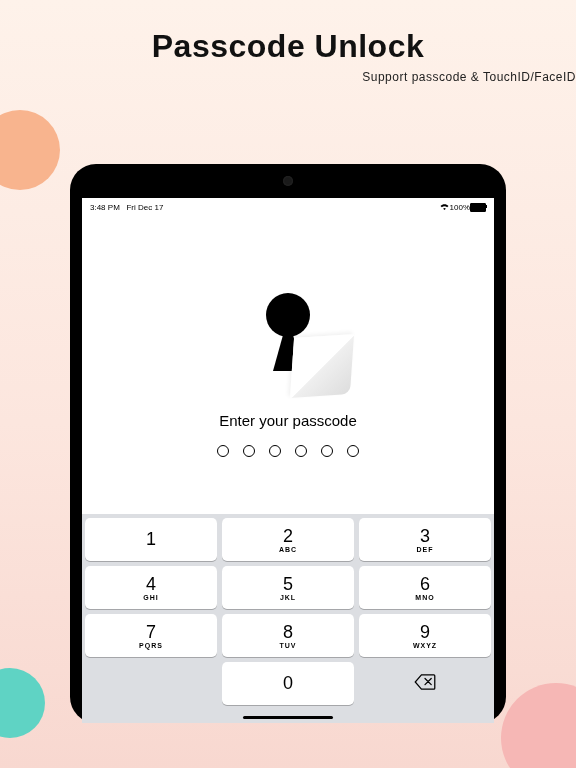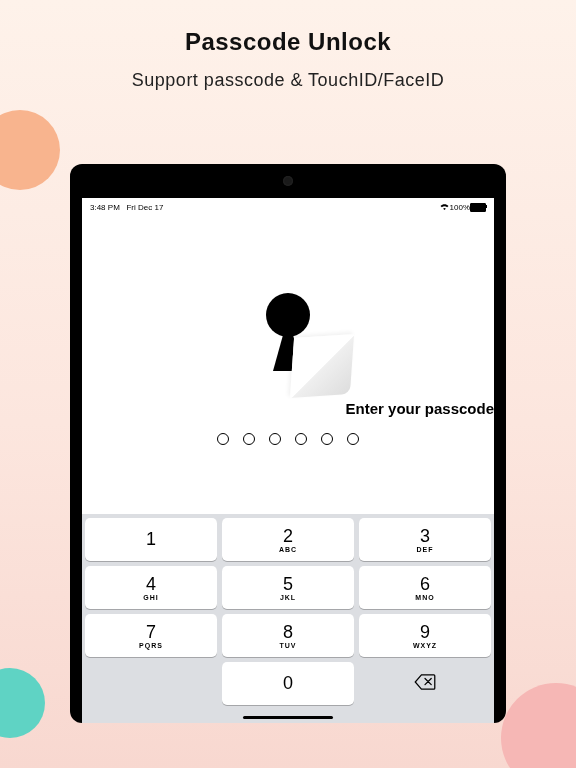--- a/index.html
+++ b/index.html
@@ -13,7 +13,7 @@
   .dot-pink{position:absolute;width:110px;height:110px;border-radius:50%;
     background:#f6b7b5;right:-35px;bottom:-25px;}
   .headline{position:absolute;top:28px;left:0;right:0;text-align:center;
-    font-weight:700;font-size:24px;letter-spacing:0.5px;color:#111;}
+    font-weight:700;font-size:32px;letter-spacing:0.5px;color:#111;}
   .subhead{position:absolute;top:70px;left:0;right:0;text-align:center;
     font-size:18px;letter-spacing:0.5px;color:#222;}
   

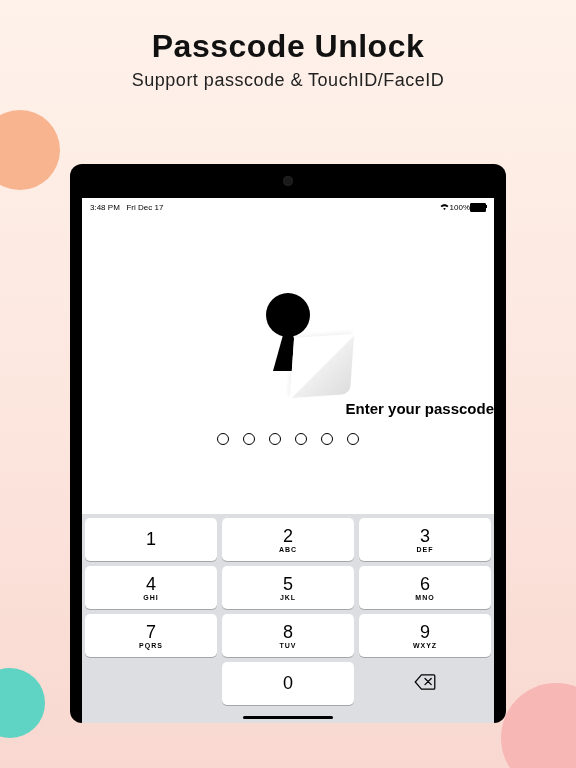--- a/index.html
+++ b/index.html
@@ -14,8 +14,8 @@
     background:#f6b7b5;right:-35px;bottom:-25px;}
   .headline{position:absolute;top:28px;left:0;right:0;text-align:center;
     font-weight:700;font-size:32px;letter-spacing:0.5px;color:#111;}
-  .subhead{position:absolute;top:70px;left:0;right:0;text-align:center;
-    font-size:18px;letter-spacing:0.5px;color:#222;}
+  .subhead{position:absolute;top:70px;left:0;right:0;text-align:right;
+    font-size:12px;letter-spacing:0.5px;color:#222;}
   
   .device{position:absolute;left:70px;top:164px;width:436px;height:559px;
     background:#000;border-radius:12px;padding:12px 12px 0 12px;box-sizing:border-box;}

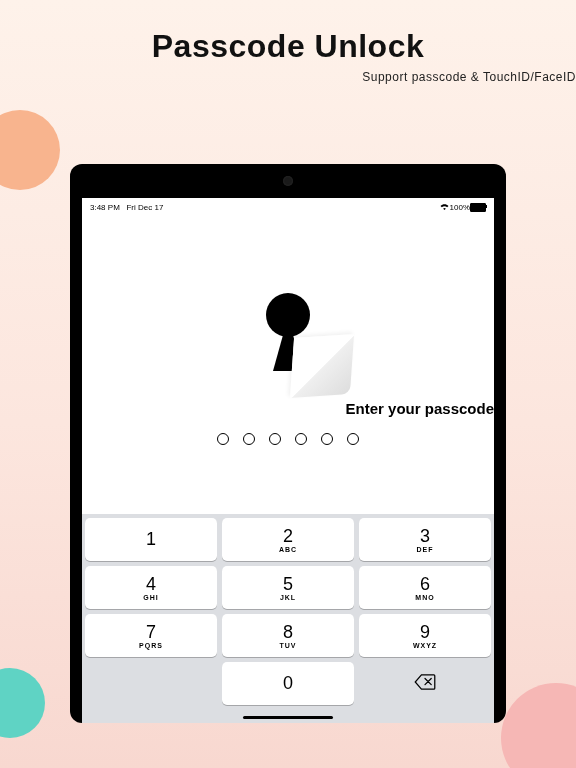--- a/index.html
+++ b/index.html
@@ -18,7 +18,7 @@
     font-size:12px;letter-spacing:0.5px;color:#222;}
   
   .device{position:absolute;left:70px;top:164px;width:436px;height:559px;
-    background:#000;border-radius:12px;padding:12px 12px 0 12px;box-sizing:border-box;}
+    background:#000;border-radius:26px;padding:12px 12px 0 12px;box-sizing:border-box;}
   .cam{position:absolute;top:12px;left:50%;transform:translateX(-50%);
     width:10px;height:10px;border-radius:50%;background:#1a1a1a;
     box-shadow:inset 0 0 2px #333;}

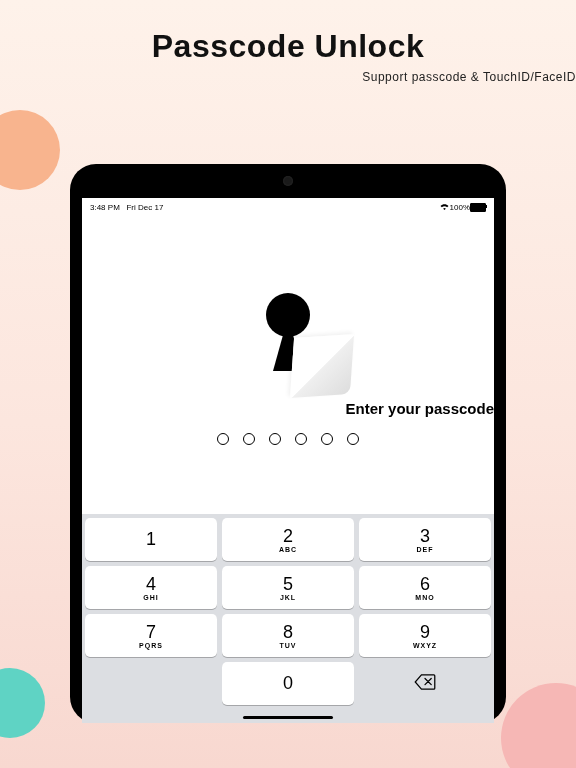--- a/index.html
+++ b/index.html
@@ -44,7 +44,7 @@
     box-shadow:-2px -2px 4px rgba(0,0,0,0.06);}
   .pagecurl:before{content:"";position:absolute;left:0;top:0;width:100%;height:100%;
     background:linear-gradient(315deg,transparent 48%,#fff 49%);}
-  .prompt{text-align:right;font-weight:700;font-size:15px;margin-top:8px;
+  .prompt{text-align:center;font-weight:400;font-size:15px;margin-top:20px;
     color:#000;}
   .dots{display:flex;justify-content:center;gap:14px;margin-top:16px;}
   .pdot{width:10px;height:10px;border:1.2px solid #000;border-radius:50%;}

